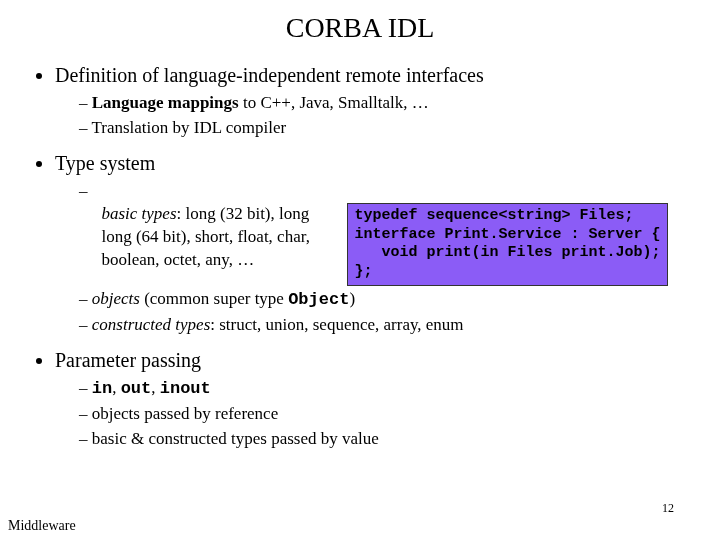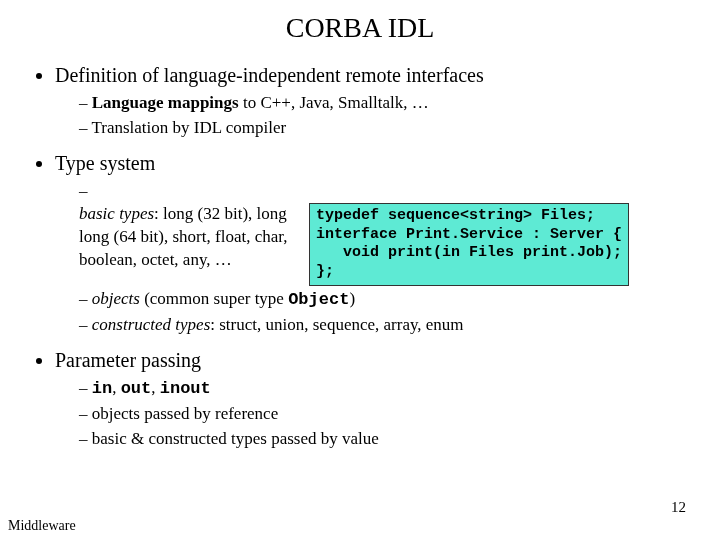--- a/index.html
+++ b/index.html
@@ -55,7 +55,8 @@
   .wrap-row {
     display: flex;
     align-items: flex-start;
-    gap: 0;
+    gap: 16px;
+    justify-content: center;
   }
   .wrap-text {
     flex: 0 0 auto;

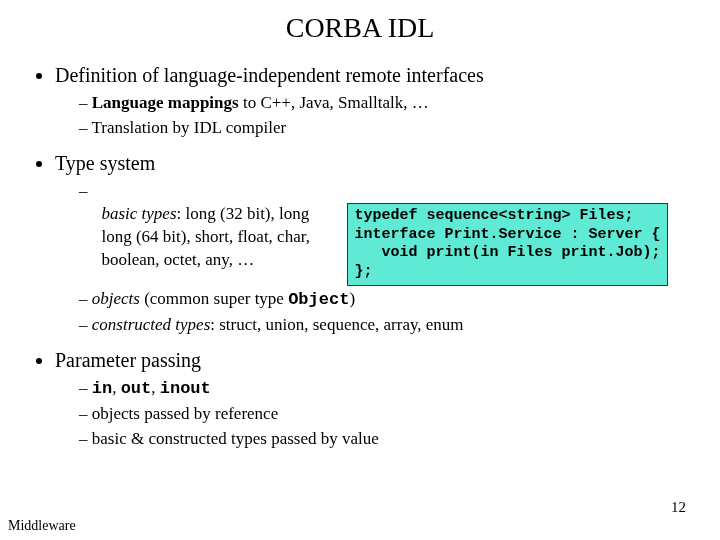--- a/index.html
+++ b/index.html
@@ -63,7 +63,7 @@
     max-width: 230px;
   }
   .code-box {
-    background: #5eead4;
+    background: #8b5cf6;
     border: 1px solid #333;
     font-family: "Courier New", Courier, monospace;
     font-weight: bold;

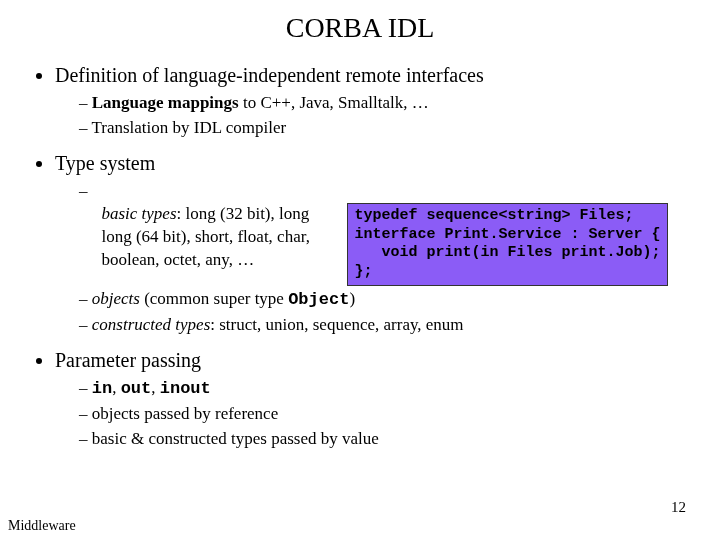--- a/index.html
+++ b/index.html
@@ -81,9 +81,9 @@
   }
   .page-number {
     position: absolute;
-    right: 34px;
+    right: 46px;
     bottom: 24px;
-    font-size: 15px;
+    font-size: 12px;
   }
 </style>
 </head>

